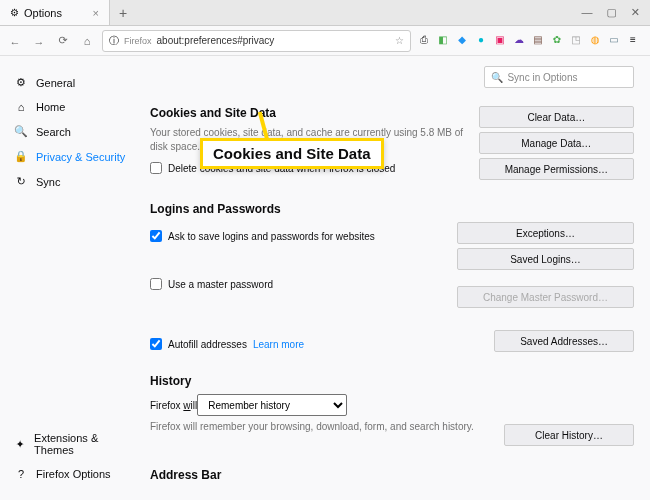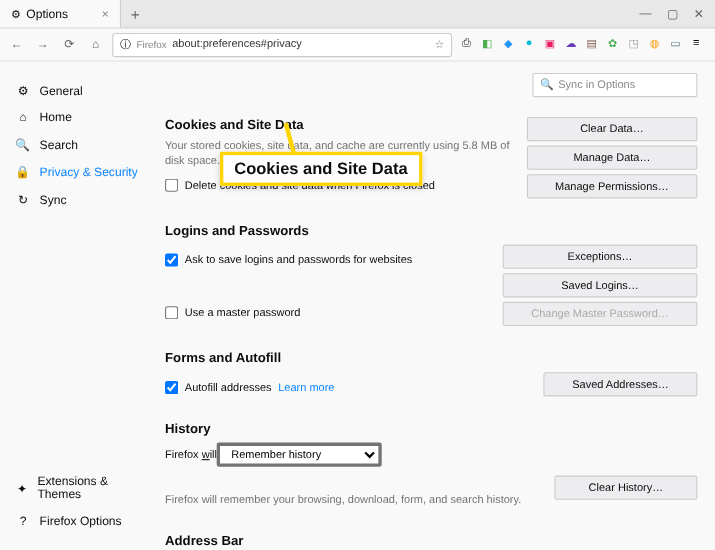--- a/index.html
+++ b/index.html
@@ -33,7 +33,7 @@
 .rowleft { flex: 1; }
 .btncol { display: flex; flex-direction: column; gap: 4px; min-width: 130px; }
 .btn { height: 22px; background: #ededf0; border: 1px solid #ccc; border-radius: 2px; font-size: 10px; color: #0c0c0d; cursor: pointer; padding: 0 25px; }
-.btn.disabled { color: #aaa; }
+.btn.disabled { color: #aaa; margin-top: 12px; }
 .check { display: flex; align-items: center; gap: 6px; font-size: 10px; margin-top: 8px; }
 .check input { width: 12px; height: 12px; }
 .select { height: 22px; border: 3px solid #737373; border-radius: 2px; background: #fff; font-size: 10px; padding: 0 6px; min-width: 150px; }

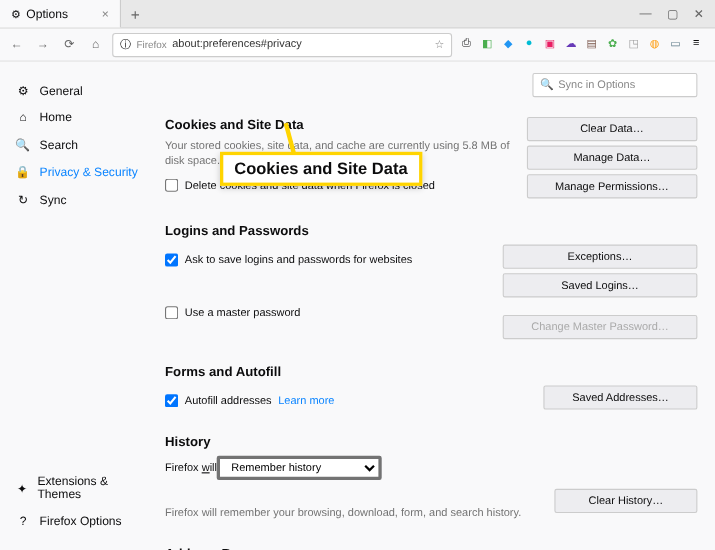--- a/index.html
+++ b/index.html
@@ -169,7 +169,6 @@
     </div>
 
     <div class="section">
-      <h3>Forms and Autofill</h3>
       <div class="row">
         <div class="rowleft">
           <label class="check">

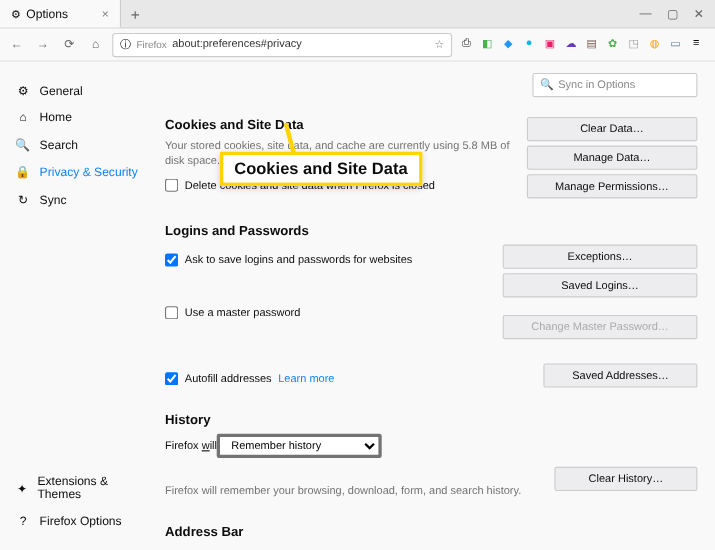--- a/index.html
+++ b/index.html
@@ -36,7 +36,7 @@
 .btn.disabled { color: #aaa; margin-top: 12px; }
 .check { display: flex; align-items: center; gap: 6px; font-size: 10px; margin-top: 8px; }
 .check input { width: 12px; height: 12px; }
-.select { height: 22px; border: 3px solid #737373; border-radius: 2px; background: #fff; font-size: 10px; padding: 0 6px; min-width: 150px; }
+.select { height: 22px; border: 1px solid #737373; border-radius: 2px; background: #fff; font-size: 10px; padding: 0 6px; min-width: 150px; }
 .callout { position: absolute; left: 200px; top: 138px; background: #fff; border: 3px solid #ffd400; padding: 4px 10px; font-size: 15px; font-weight: 600; box-shadow: 0 2px 6px rgba(0,0,0,0.2); }
 .callout::before { content: ""; position: absolute; left: 62px; top: -30px; width: 4px; height: 28px; background: #ffd400; transform: rotate(-15deg); transform-origin: bottom; }
 .underline { text-decoration: underline; }

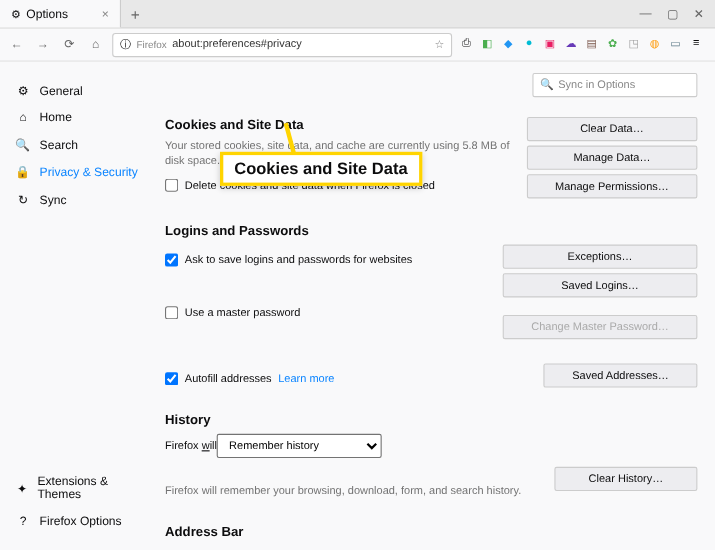--- a/index.html
+++ b/index.html
@@ -193,7 +193,7 @@
               <option>Remember history</option>
             </select>
           </div>
-          <div class="desc" style="margin-top:24px">Firefox will remember your browsing, download, form, and search history.</div>
+          <div class="desc" style="margin-top:4px">Firefox will remember your browsing, download, form, and search history.</div>
         </div>
         <div class="btncol" style="justify-content:flex-end">
           <div style="height:26px"></div>

